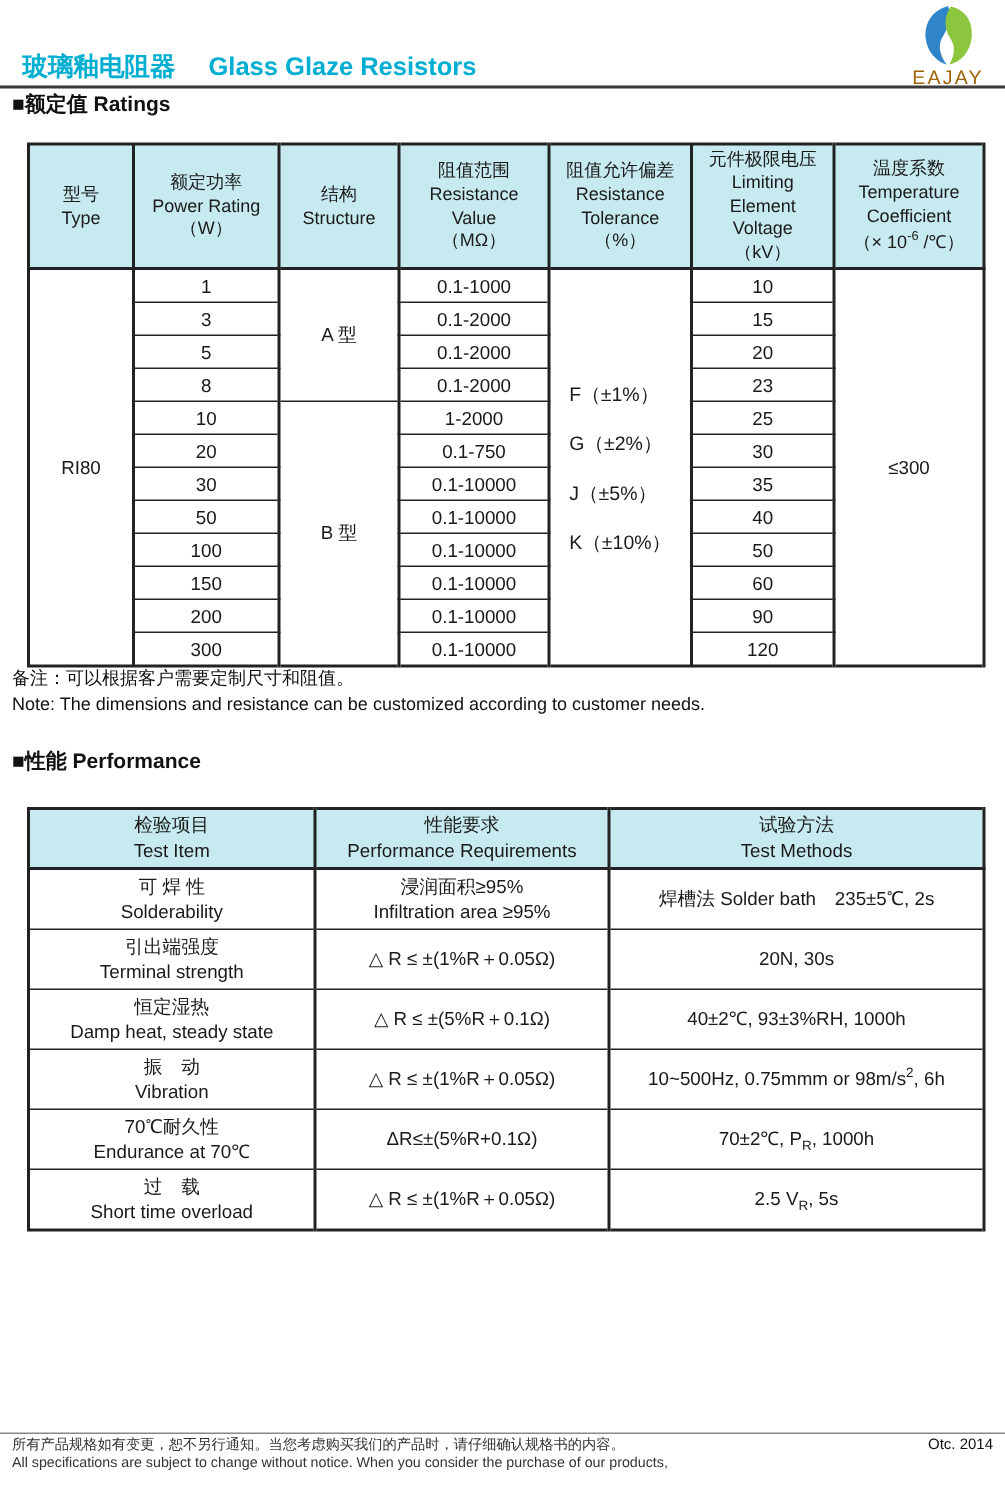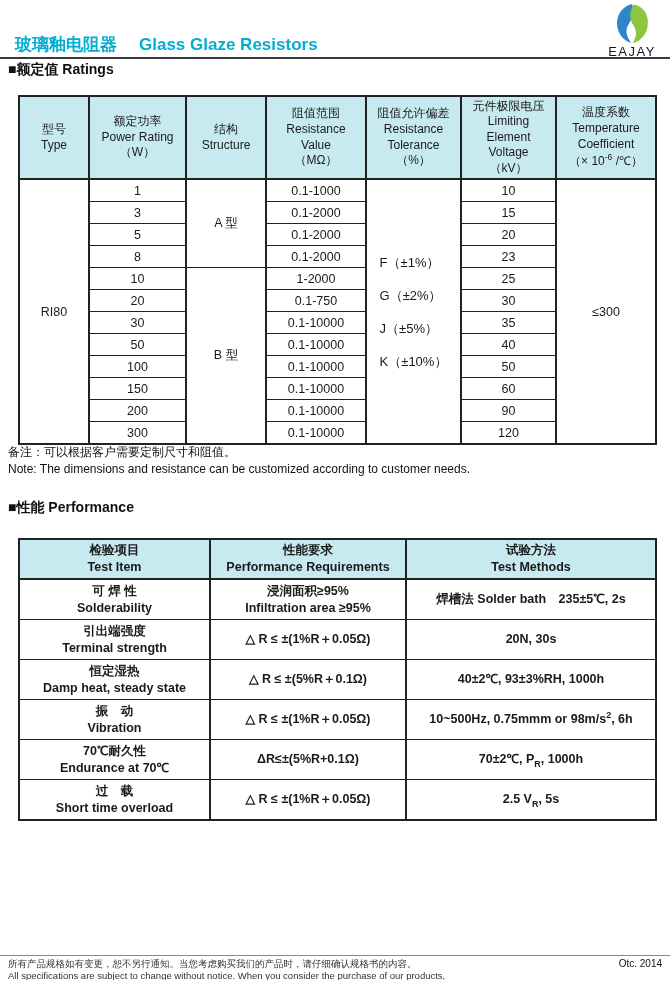--- a/index.html
+++ b/index.html
@@ -11,7 +11,7 @@
   .doc-title .en{margin-left:22px;}
   .logo{position:absolute;right:10px;top:3px;width:56px;text-align:center;}
   .logo svg{display:block;margin:0 auto;}
-  .logo-text{font-size:13px;letter-spacing:1.5px;color:#0f172a;margin-top:0px;}
+  .logo-text{font-size:13px;letter-spacing:1.5px;color:#a16207;margin-top:0px;}
   .title-rule{position:absolute;left:0;top:57px;width:670px;height:2px;background:#3a3a3a;}
   .section-heading{position:absolute;left:8px;font-size:14px;font-weight:bold;color:#111;white-space:nowrap;}
   .sh-ratings{top:61px;}

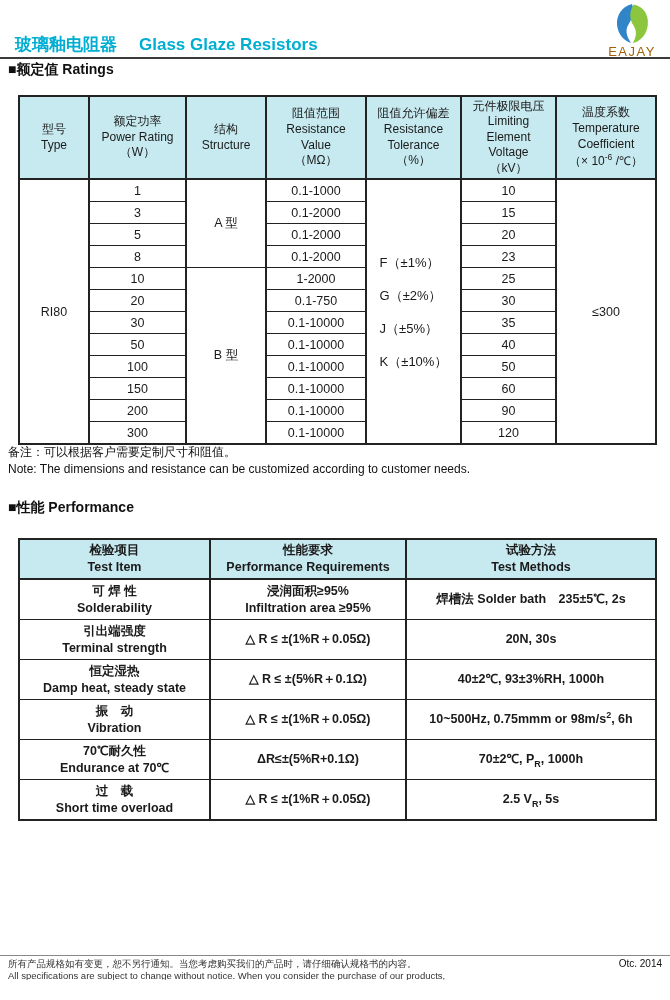--- a/index.html
+++ b/index.html
@@ -36,7 +36,7 @@
   
   .ptable{position:absolute;left:18px;top:538px;width:637px;border:2px solid #222;}
   .ptable th,.ptable td{border:1px solid #222;border-left-width:2px;border-right-width:2px;
-        text-align:center;vertical-align:middle;padding:0;font-weight:bold;}
+        text-align:center;vertical-align:middle;padding:0;font-weight:normal;}
   .ptable thead th{background:#c7eaf0;height:38px;font-size:12.5px;line-height:1.35;border-bottom-width:2px;}
   .ptable tbody td{height:39px;font-size:12.5px;line-height:1.35;}
   .ptable sub,.ptable sup{font-size:9px;}

